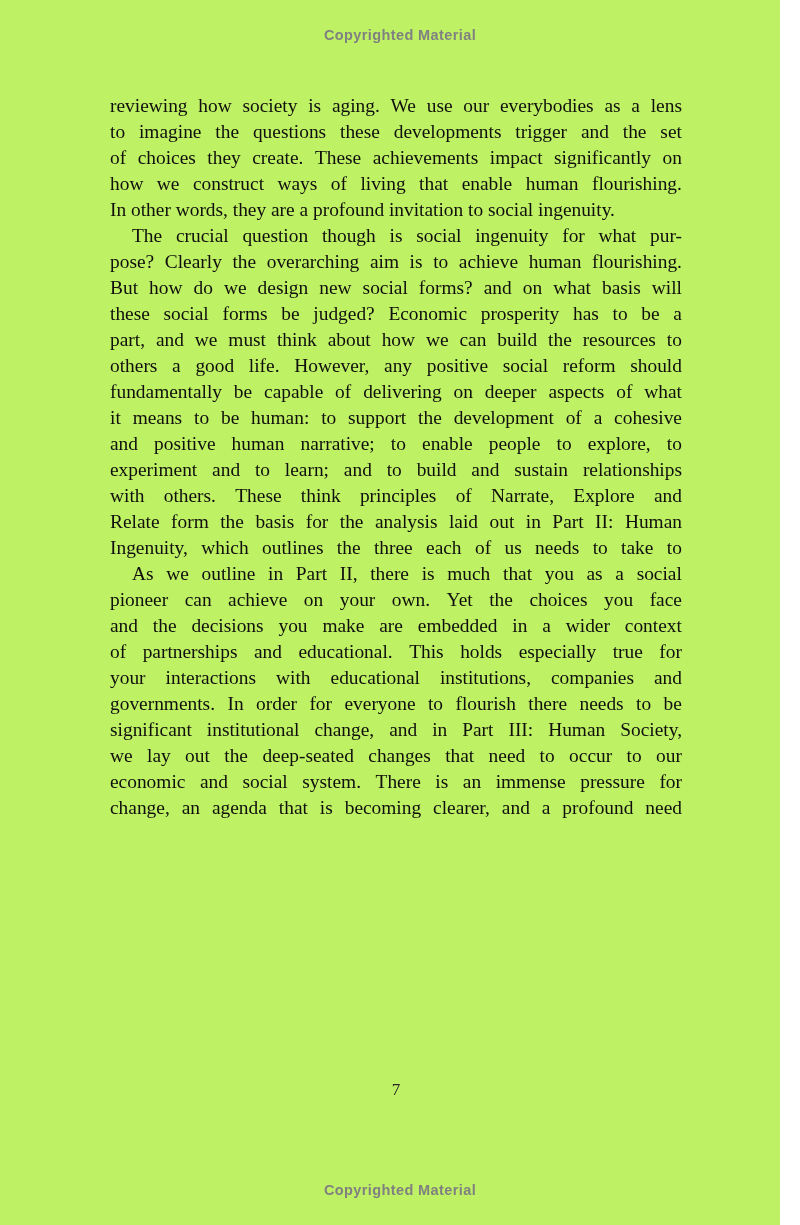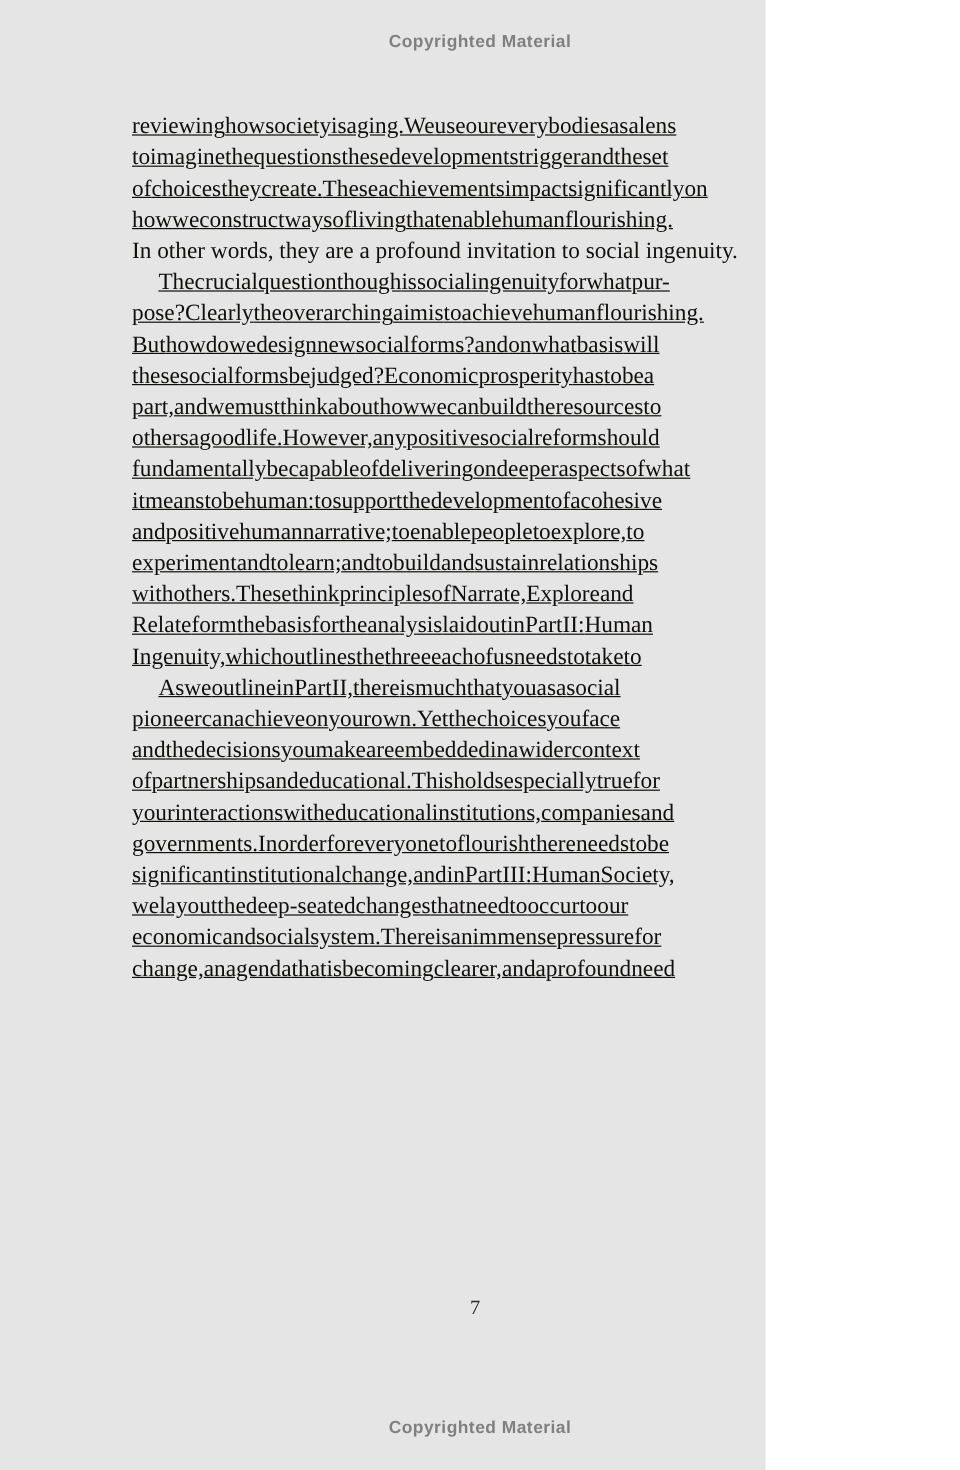--- a/index.html
+++ b/index.html
@@ -9,9 +9,9 @@
   }
   .page {
     position: relative;
-    width: 638px;
+    width: 780px;
     height: 1225px;
-    background: #e5e5e5;
+    background: #bef264;
     overflow: hidden;
     font-family: "Liberation Serif", "DejaVu Serif", serif;
   }

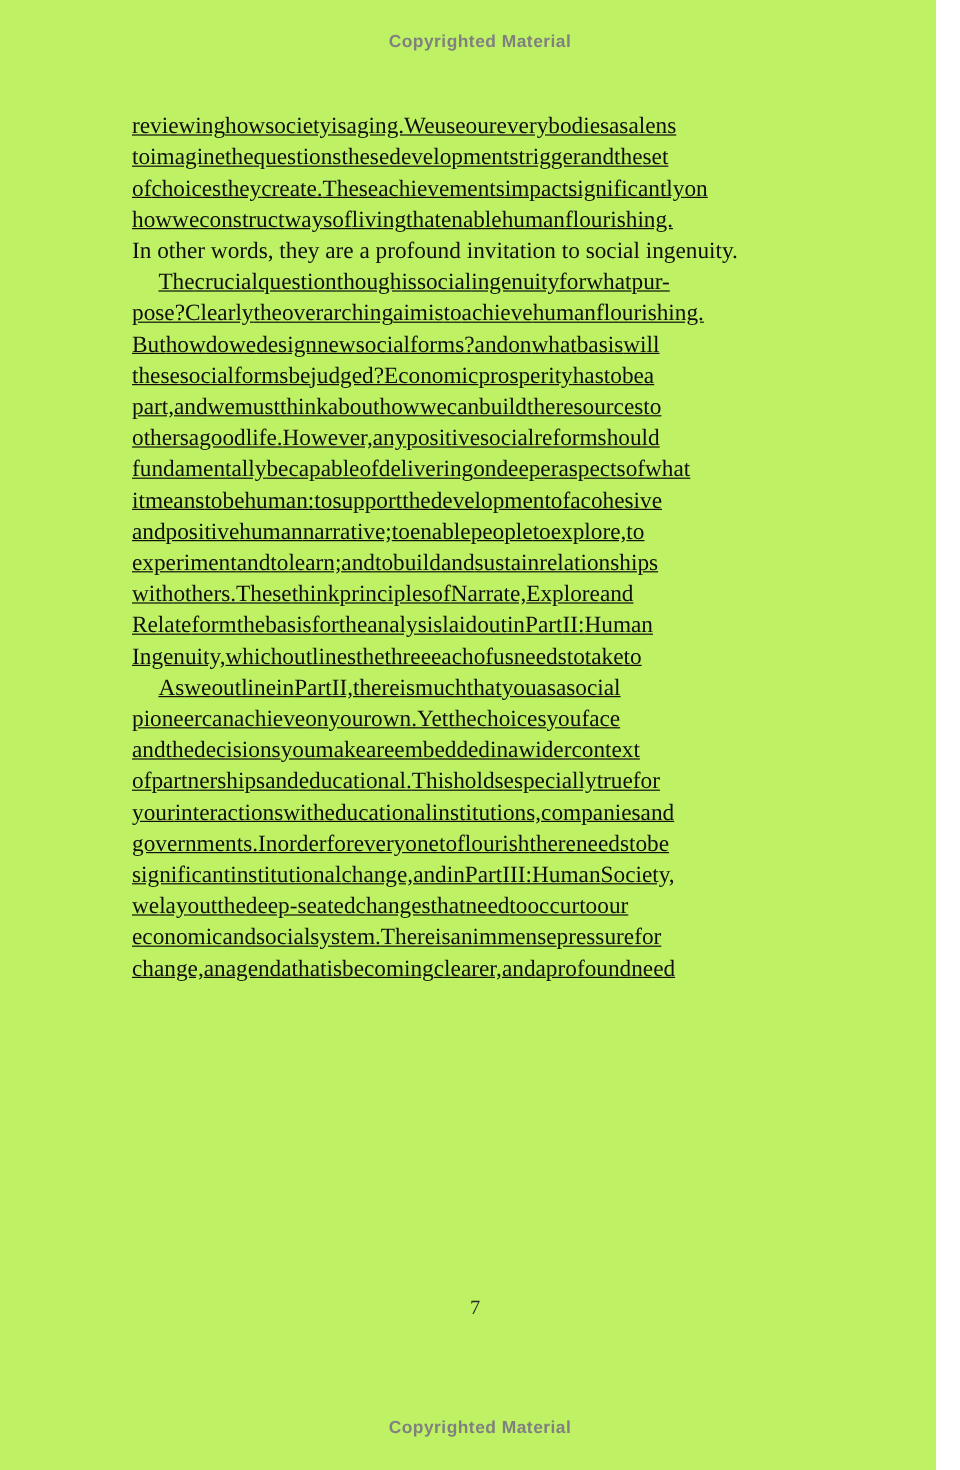--- a/index.html
+++ b/index.html
@@ -55,8 +55,7 @@
   }
   
   .line.justify {
-    justify-content: flex-start;
-    text-decoration: underline;
+    justify-content: space-between;
   }
   
   .line.flush {

